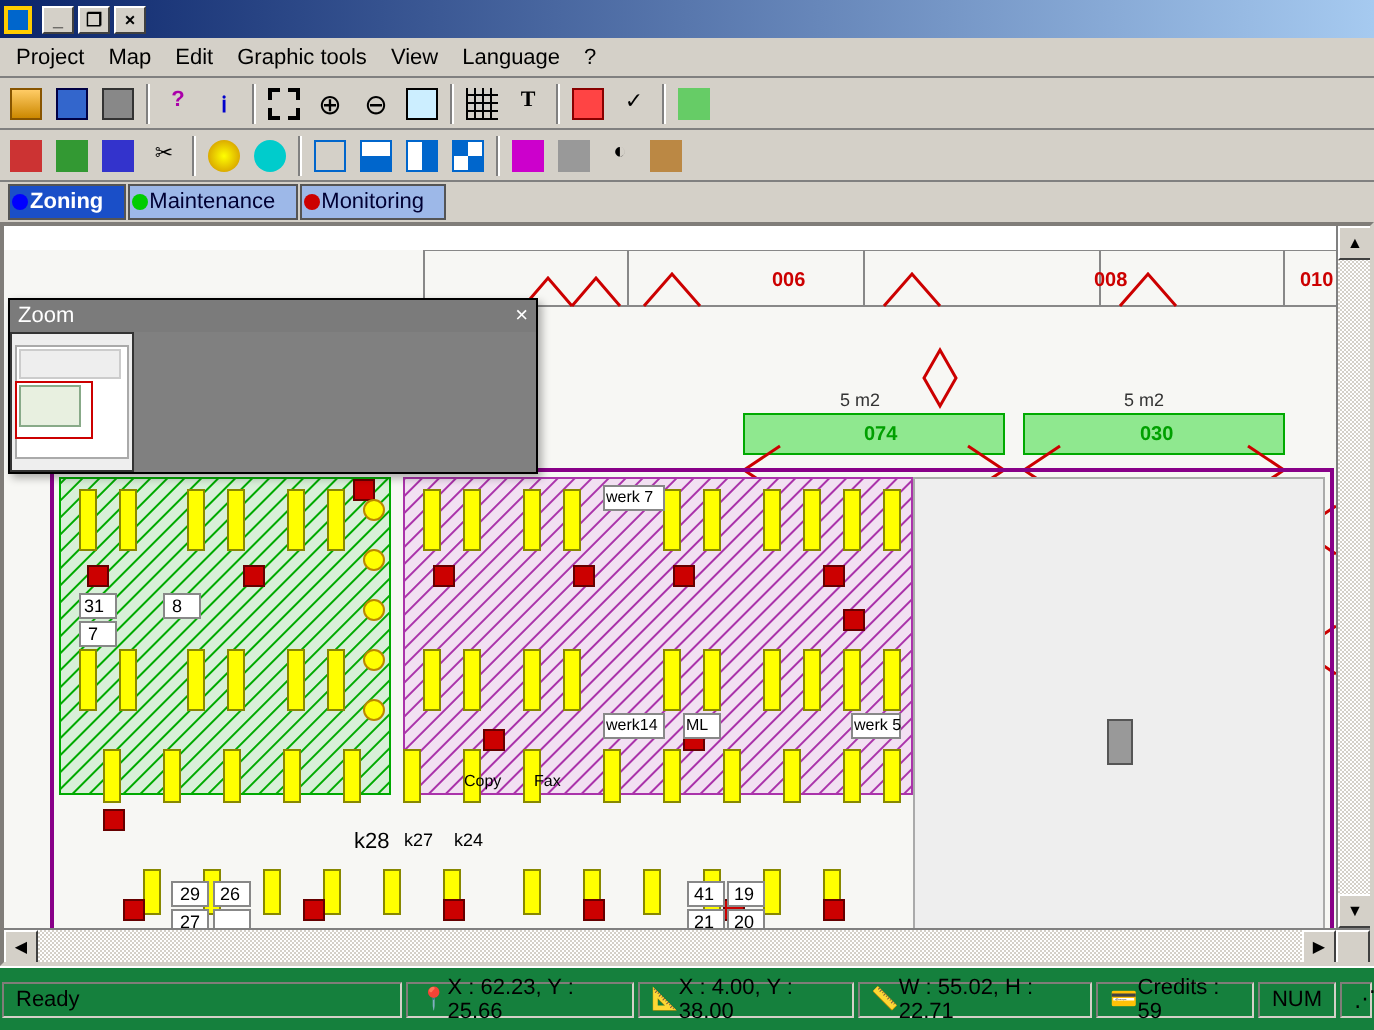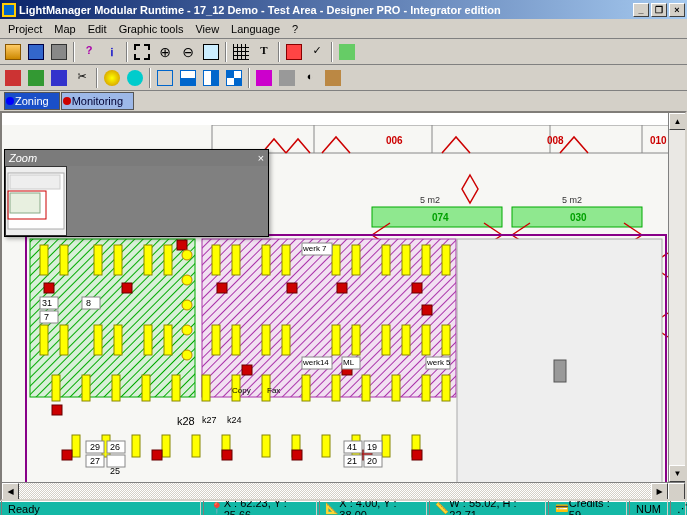--- a/index.html
+++ b/index.html
@@ -41,7 +41,6 @@
       <rect width="14" height="14" fill="#ffcc00"></rect>
       <rect x="2" y="2" width="10" height="10" fill="#0066cc"></rect>
     </svg>
-  <span class="title">LightManager Modular Runtime - 17_12 Demo - Test Area - Designer PRO - Integrator edition</span>
   <div class="winbtn">_</div>
   <div class="winbtn">❐</div>
   <div class="winbtn">×</div>

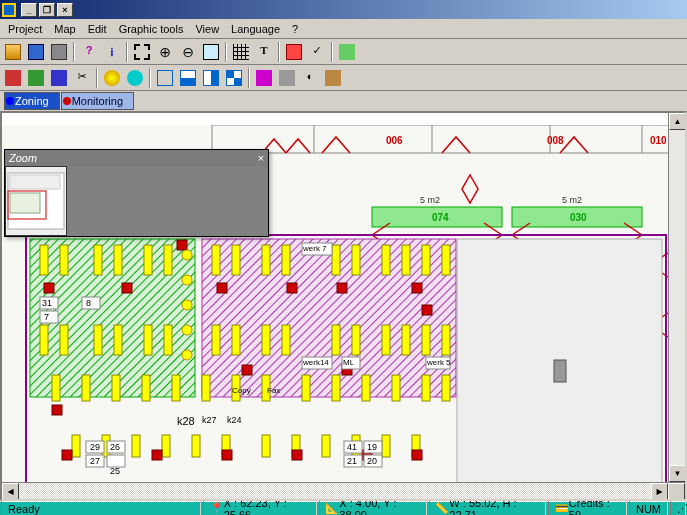--- a/index.html
+++ b/index.html
@@ -16,7 +16,7 @@
 .sep { width: 2px; height: 20px; border-left: 1px solid #808080; border-right: 1px solid #fff; margin: 0 2px; }
 .tabstrip { height: 20px; background: #d4d0c8; display: flex; align-items: center; padding: 0 4px; gap: 1px; }
 .tab { padding: 2px 10px; background: #9db8e8; color: #003; font-size: 10px; border: 1px solid #555; cursor: pointer; position: relative; }
-.tab.active { background: #1a4fc8; color: white; font-weight: normal; }
+.tab.active { background: #1a4fc8; color: white; font-weight: bold; }
 .tab .dot { position: absolute; left: 1px; top: 4px; width: 8px; height: 8px; border-radius: 50%; }
 .content { flex: 1; border: 2px inset #d4d0c8; background: #fff; position: relative; overflow: hidden; }
 .canvas { position: absolute; left: 0; top: 0; width: 668px; height: 392px; background: #f7f7f4; margin-top: 12px; }

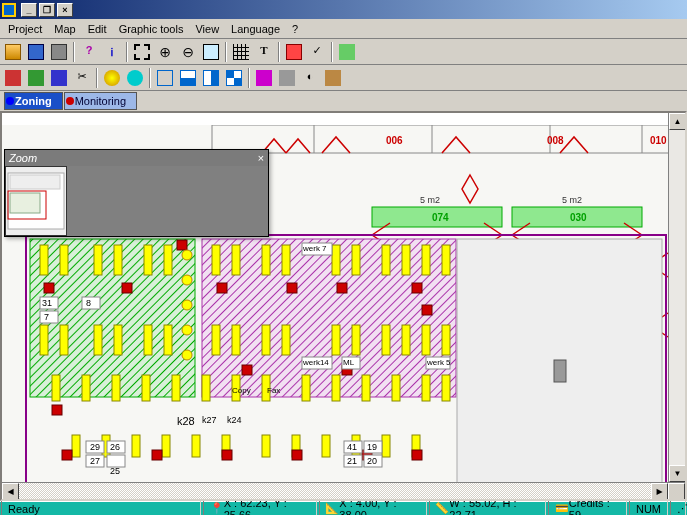--- a/index.html
+++ b/index.html
@@ -156,6 +156,7 @@
 
 <div class="tabstrip">
   <div class="tab active"><span class="dot" style="background:#00f"></span><span>Zoning</span></div>
+  <div class="tab"><span class="dot" style="background:#0c0"></span><span>Maintenance</span></div>
   <div class="tab"><span class="dot" style="background:#c00"></span><span>Monitoring</span></div>
 </div>
 

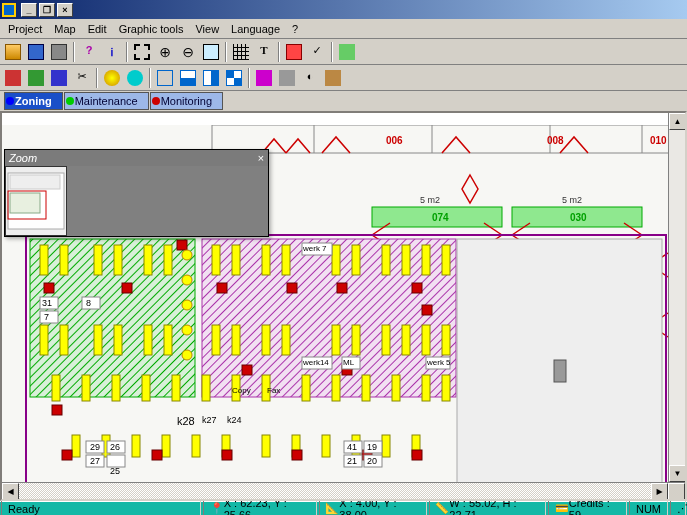--- a/index.html
+++ b/index.html
@@ -26,7 +26,7 @@
 .strack { flex: 1; background: repeating-conic-gradient(#d4d0c8 0% 25%, #fff 0% 50%) 50% / 2px 2px; }
 .statusbar { height: 14px; background: #14b8a6; display: flex; align-items: center; border-top: 1px solid #fff; font-size: 10px; }
 .sbcell { height: 18px; display: flex; align-items: center; padding: 0 6px; border: 1px inset #d4d0c8; margin: 0 1px; }
-.zoompanel { position: absolute; left: 2px; top: 24px; width: 265px; background: #c0c0c0; border: 1px solid #000; box-shadow: 2px 2px 4px rgba(0,0,0,0.3); z-index: 10; font-style: italic; }
+.zoompanel { position: absolute; left: 2px; top: 24px; width: 265px; background: #c0c0c0; border: 1px solid #000; box-shadow: 2px 2px 4px rgba(0,0,0,0.3); z-index: 10; }
 .zoompanel .zhdr { background: #7b7b7b; color: white; font-size: 10px; padding: 2px 4px; display:flex; justify-content:space-between; }
 .zoompanel .zbody { height: 70px; background: #808080; position: relative; }
 .zoompanel .thumb { position: absolute; left: 0; top: 0; width: 62px; height: 70px; background: #eee; border: 1px solid #333; }

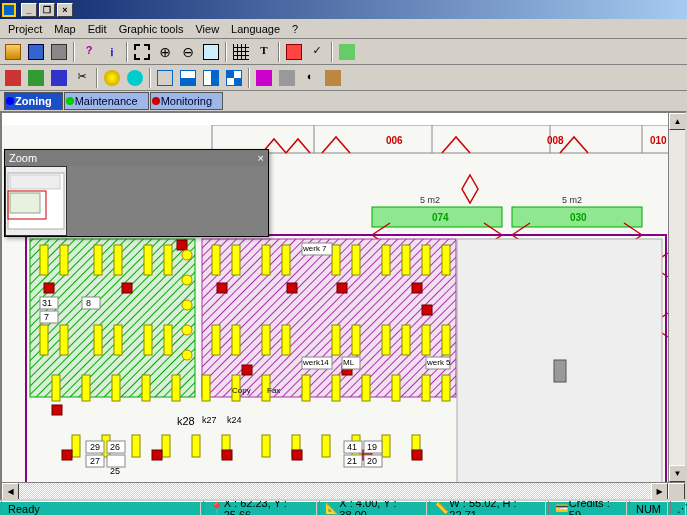--- a/index.html
+++ b/index.html
@@ -24,7 +24,7 @@
 .hscroll { position: absolute; left: 0; right: 0; bottom: 0; height: 17px; background: #d4d0c8; border-top: 1px solid #808080; display: flex; }
 .sbtn { width: 17px; height: 17px; background: #d4d0c8; border: 1px solid; border-color: #fff #404040 #404040 #fff; display:flex; align-items:center; justify-content:center; font-size:8px; cursor:pointer; }
 .strack { flex: 1; background: repeating-conic-gradient(#d4d0c8 0% 25%, #fff 0% 50%) 50% / 2px 2px; }
-.statusbar { height: 14px; background: #14b8a6; display: flex; align-items: center; border-top: 1px solid #fff; font-size: 10px; }
+.statusbar { height: 32px; background: #15803d; display: flex; align-items: center; border-top: 1px solid #fff; font-size: 10px; }
 .sbcell { height: 18px; display: flex; align-items: center; padding: 0 6px; border: 1px inset #d4d0c8; margin: 0 1px; }
 .zoompanel { position: absolute; left: 2px; top: 24px; width: 265px; background: #c0c0c0; border: 1px solid #000; box-shadow: 2px 2px 4px rgba(0,0,0,0.3); z-index: 10; }
 .zoompanel .zhdr { background: #7b7b7b; color: white; font-size: 10px; padding: 2px 4px; display:flex; justify-content:space-between; }

